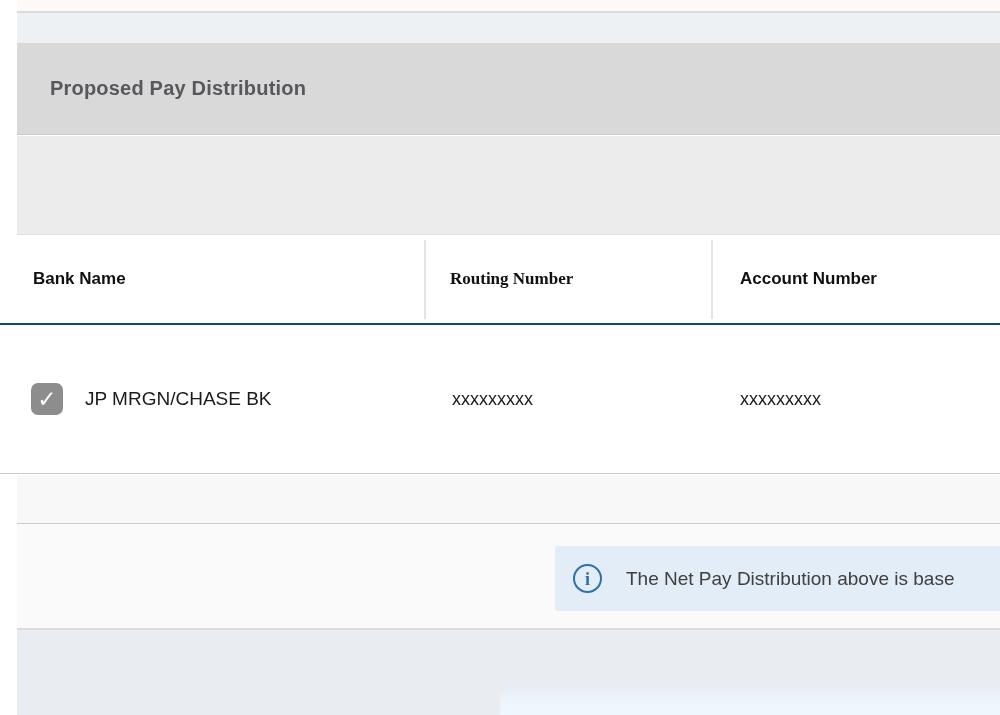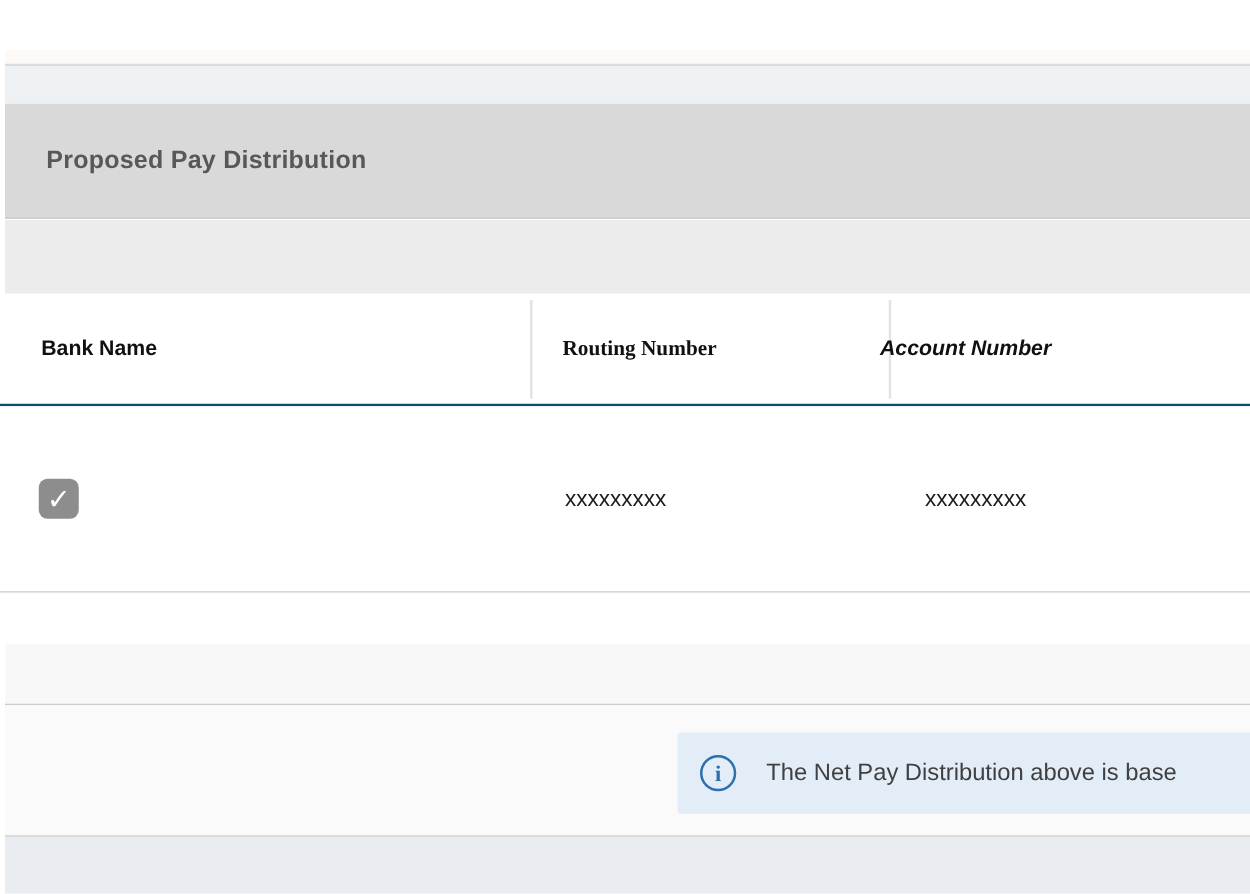--- a/index.html
+++ b/index.html
@@ -8,7 +8,7 @@
     background:#ffffff;
     font-family:"Liberation Sans","DejaVu Sans",sans-serif;
   }
-  .band { position:absolute; left:4px; right:0;margin-top:40px; }
+  .band { position:absolute; left:17px; right:0; }
 
   .top-strip { top:0; height:11px; background:#fcf9f7; border-bottom:2px solid #d9dcde; }
   .subheader-band { top:13px; height:30px; background:#edf1f4; }

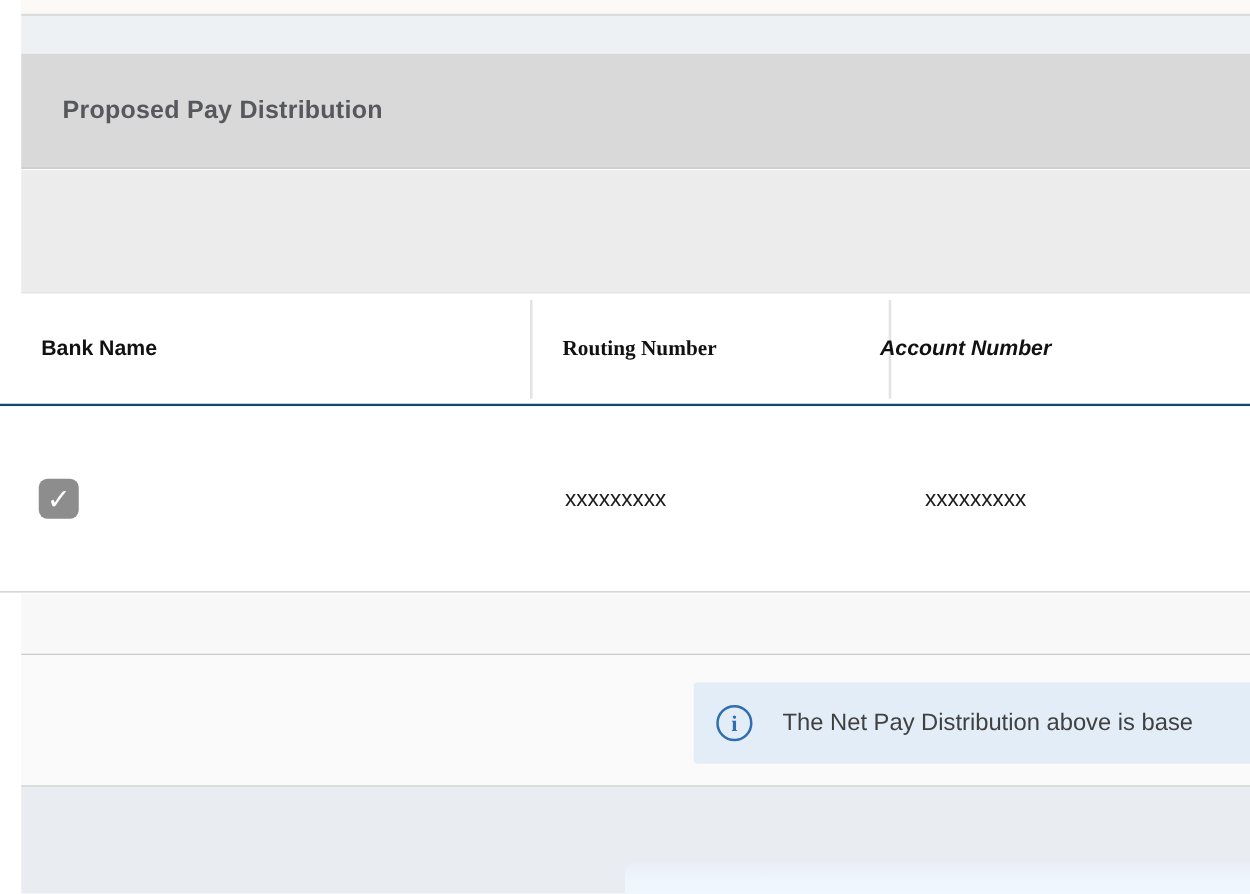--- a/index.html
+++ b/index.html
@@ -22,7 +22,7 @@
   .spacer-band { top:136px; height:98px; background:#ececec; border-bottom:1px solid #e2e2e2; }
 
   .paytable { position:absolute; top:235px; left:0; right:0; height:239px; background:#ffffff; }
-  .thead { position:absolute; top:0; left:0; right:0; height:88px; background:#ffffff; border-bottom:2px solid #0c4a6e; }
+  .thead { position:absolute; top:0; left:0; right:0; height:88px; background:#ffffff; border-bottom:4px solid #0c4a6e; }
   .th { position:absolute; top:0; height:88px; display:flex; align-items:center;
         font-size:17px; font-weight:bold; color:#111111; }
   .th1 { left:33px; } .th2 { left:450px;font-family:Liberation Serif, serif; } .th3 { left:704px;font-style:italic; }

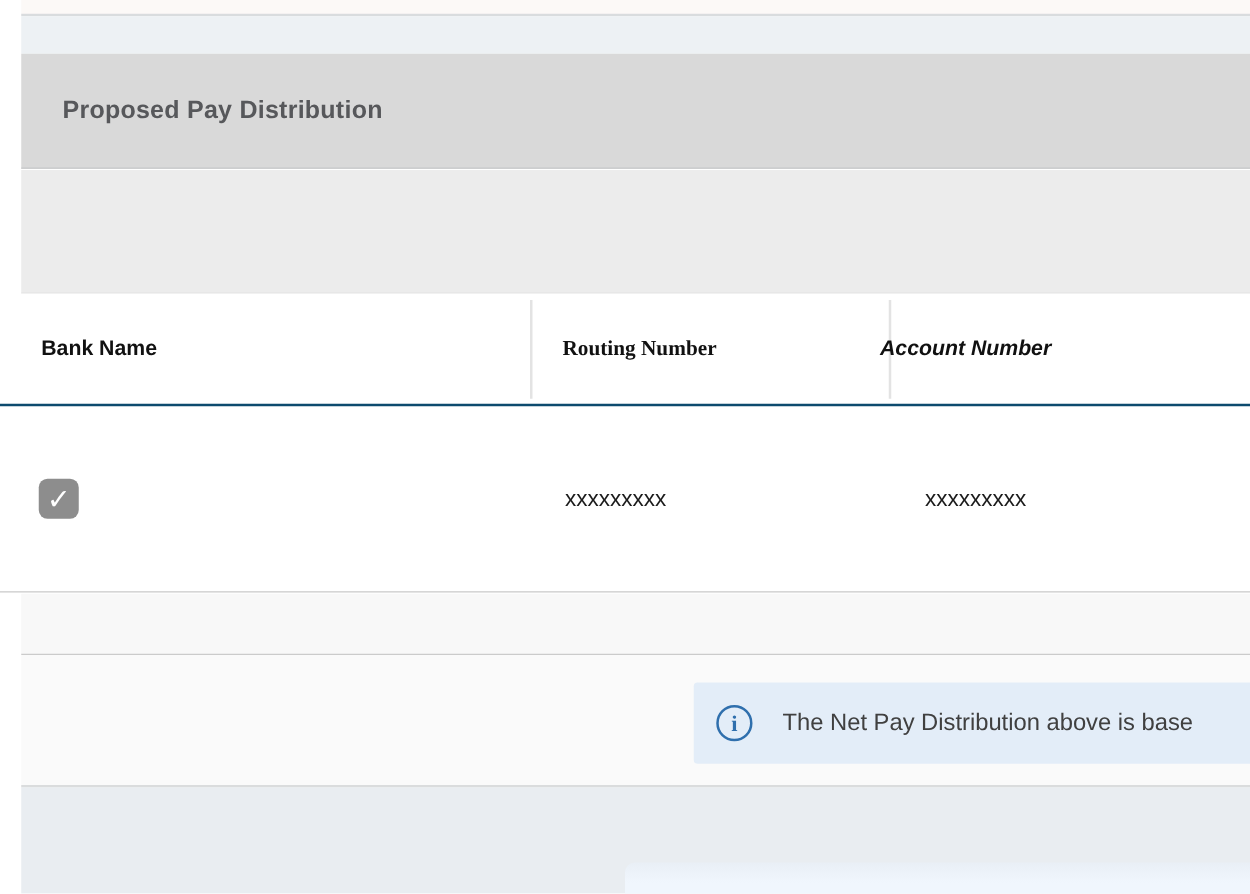--- a/index.html
+++ b/index.html
@@ -25,7 +25,7 @@
   .thead { position:absolute; top:0; left:0; right:0; height:88px; background:#ffffff; border-bottom:4px solid #0c4a6e; }
   .th { position:absolute; top:0; height:88px; display:flex; align-items:center;
         font-size:17px; font-weight:bold; color:#111111; }
-  .th1 { left:33px; } .th2 { left:450px;font-family:Liberation Serif, serif; } .th3 { left:704px;font-style:italic; }
+  .th1 { left:33px; } .th2 { left:450px;font-family:Liberation Serif, serif; } .th3 { left:740px; }
   .col-divider { position:absolute; top:5px; height:79px; width:2px; background:#e3e3e3; }
   .d1 { left:424px; } .d2 { left:711px; }
 

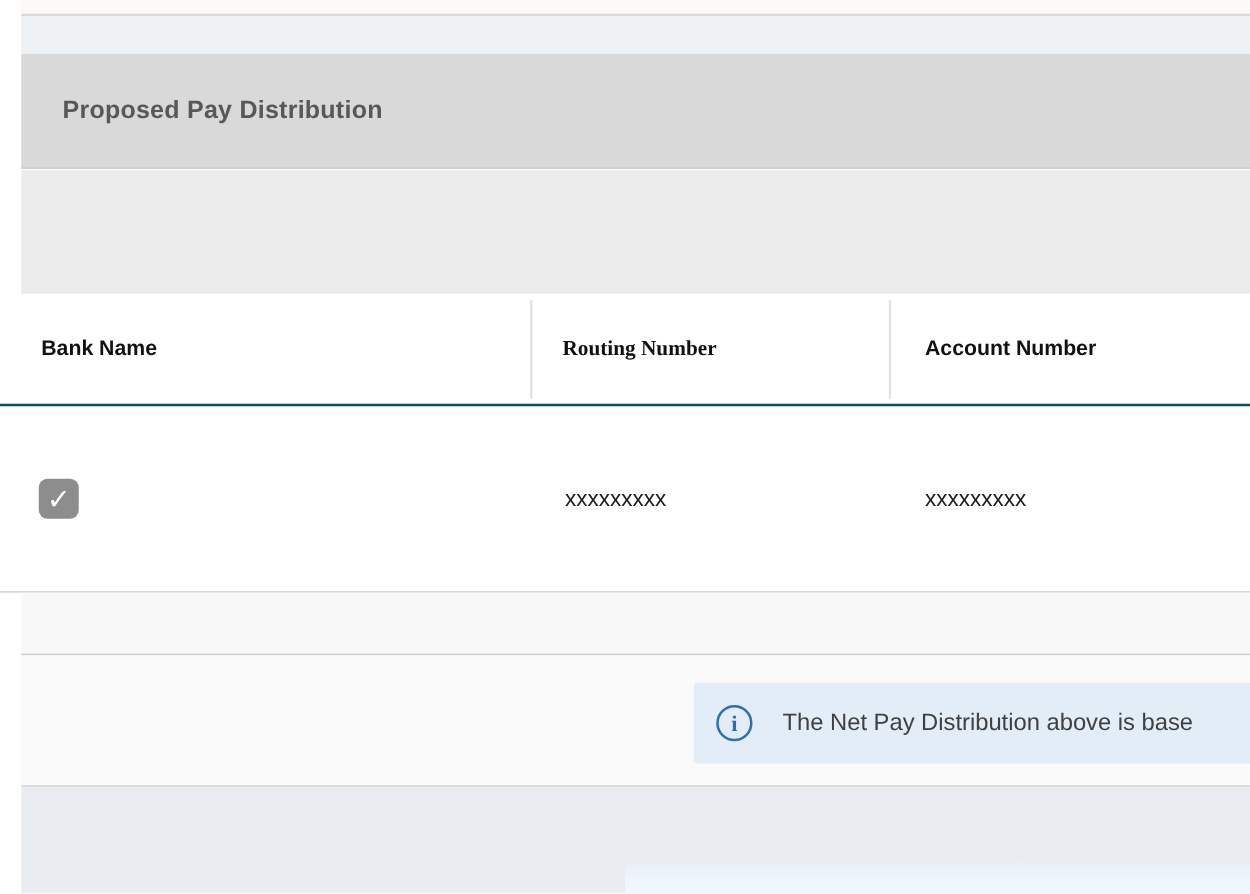--- a/index.html
+++ b/index.html
@@ -91,6 +91,7 @@
       <div class="checkbox" role="checkbox" aria-checked="true">
         <span class="check">✓</span>
       </div>
+      <div class="cell c1">JP MRGN/CHASE BK</div>
       <div class="cell c2">xxxxxxxxx</div>
       <div class="cell c3">xxxxxxxxx</div>
     </div>

